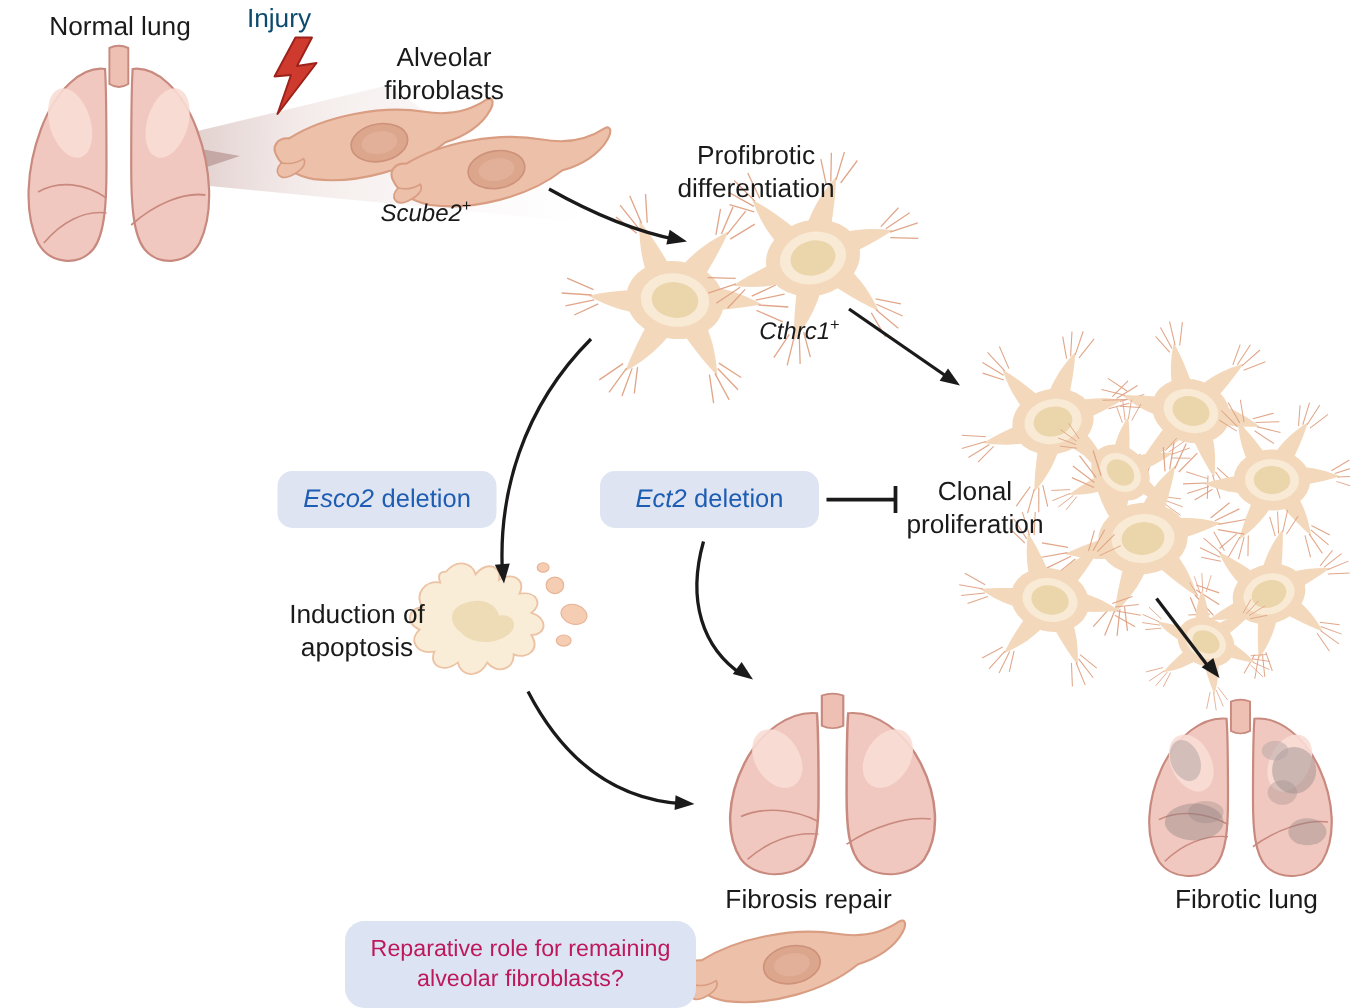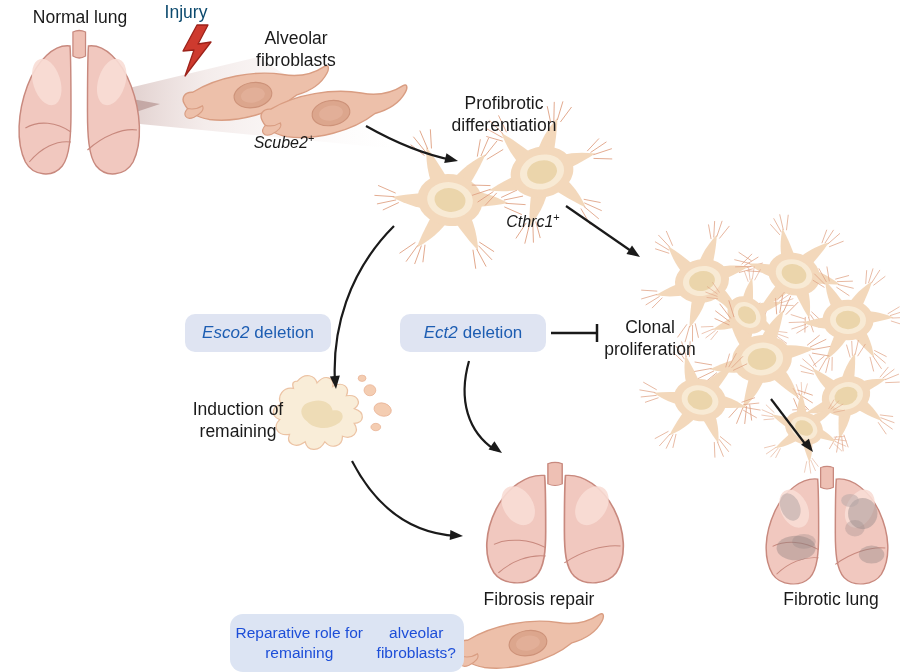--- a/index.html
+++ b/index.html
@@ -186,7 +186,7 @@
 
   <div class="lbl" style="left:168px;top:398px;width:140px;">
     <div>Induction of</div>
-    <div>remaining</div>
+    <div>apoptosis</div>
   </div>
 
   <div class="lbl" style="left:459px;top:588px;width:160px;text-align:center;">Fibrosis repair</div>

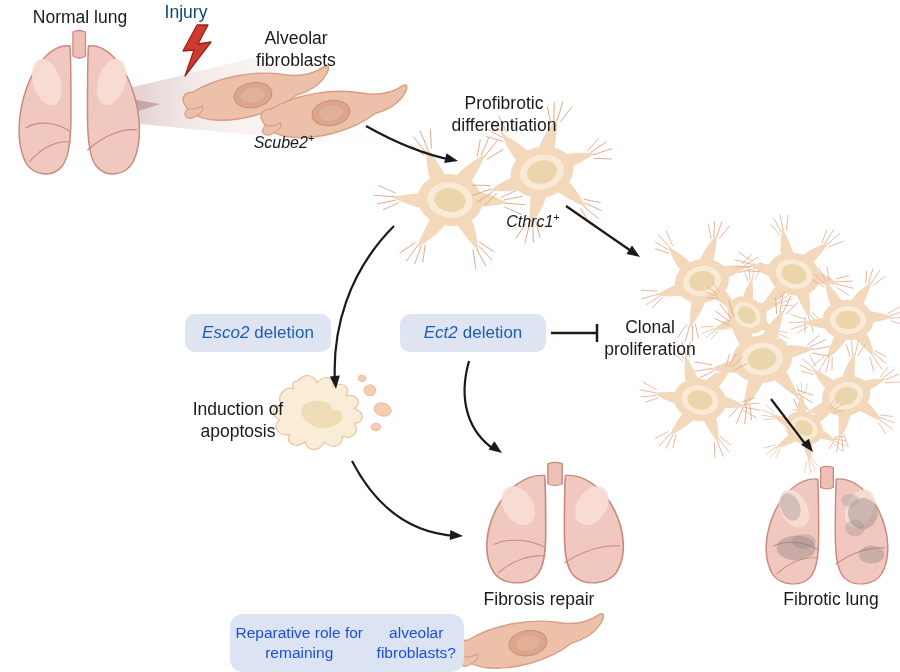--- a/index.html
+++ b/index.html
@@ -14,8 +14,8 @@
   .genebox{position:absolute;background:#dfe4f2;border-radius:10px;display:flex;align-items:center;justify-content:center;
            color:#1d5db2;font-size:17px;white-space:nowrap;}
   .genebox i{font-style:italic;margin-right:5px;}
-  .qbox{position:absolute;background:#dce4f3;border-radius:13px;display:flex;flex-direction:row;align-items:center;justify-content:center;
-        color:#1d4ed8;font-size:15.5px;line-height:1.32;text-align:center;}
+  .qbox{position:absolute;background:#dce4f3;border-radius:13px;display:flex;flex-direction:column;align-items:center;justify-content:center;
+        color:#be185d;font-size:15.5px;line-height:1.32;text-align:center;}
 </style>
 </head>
 <body>

